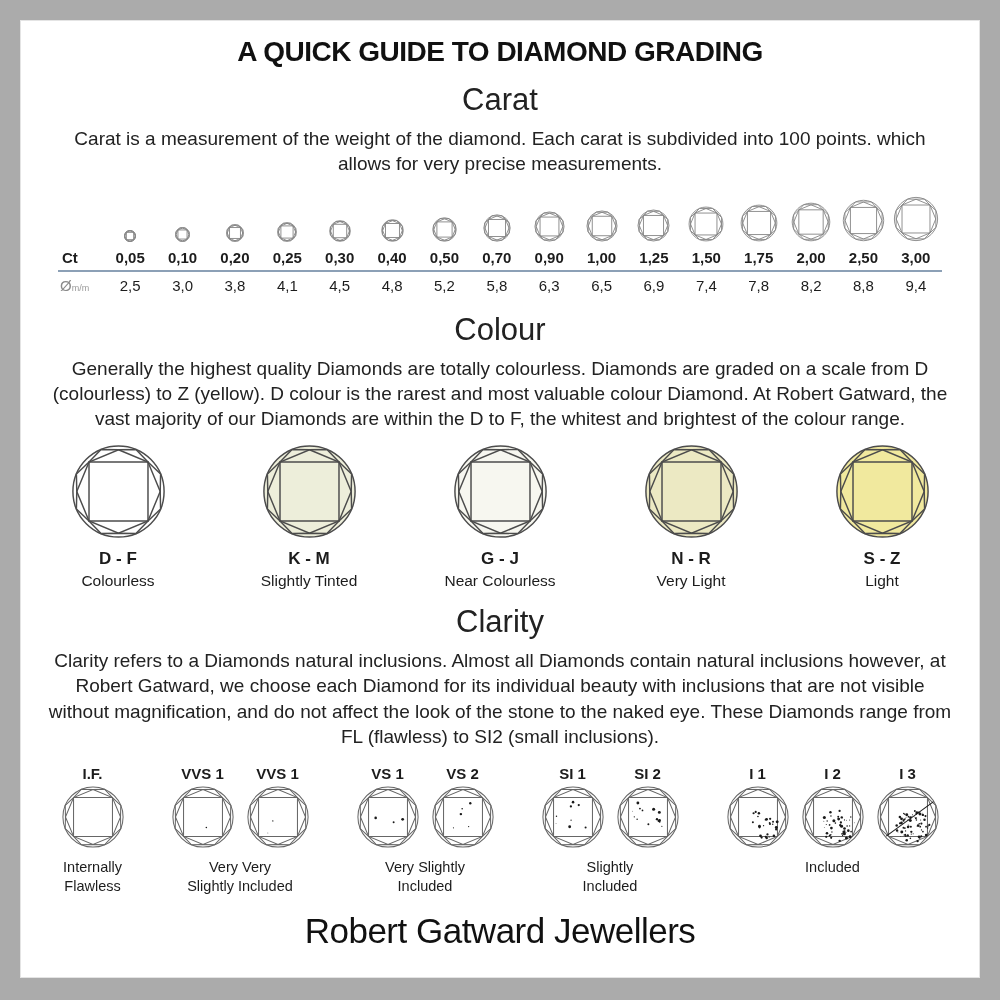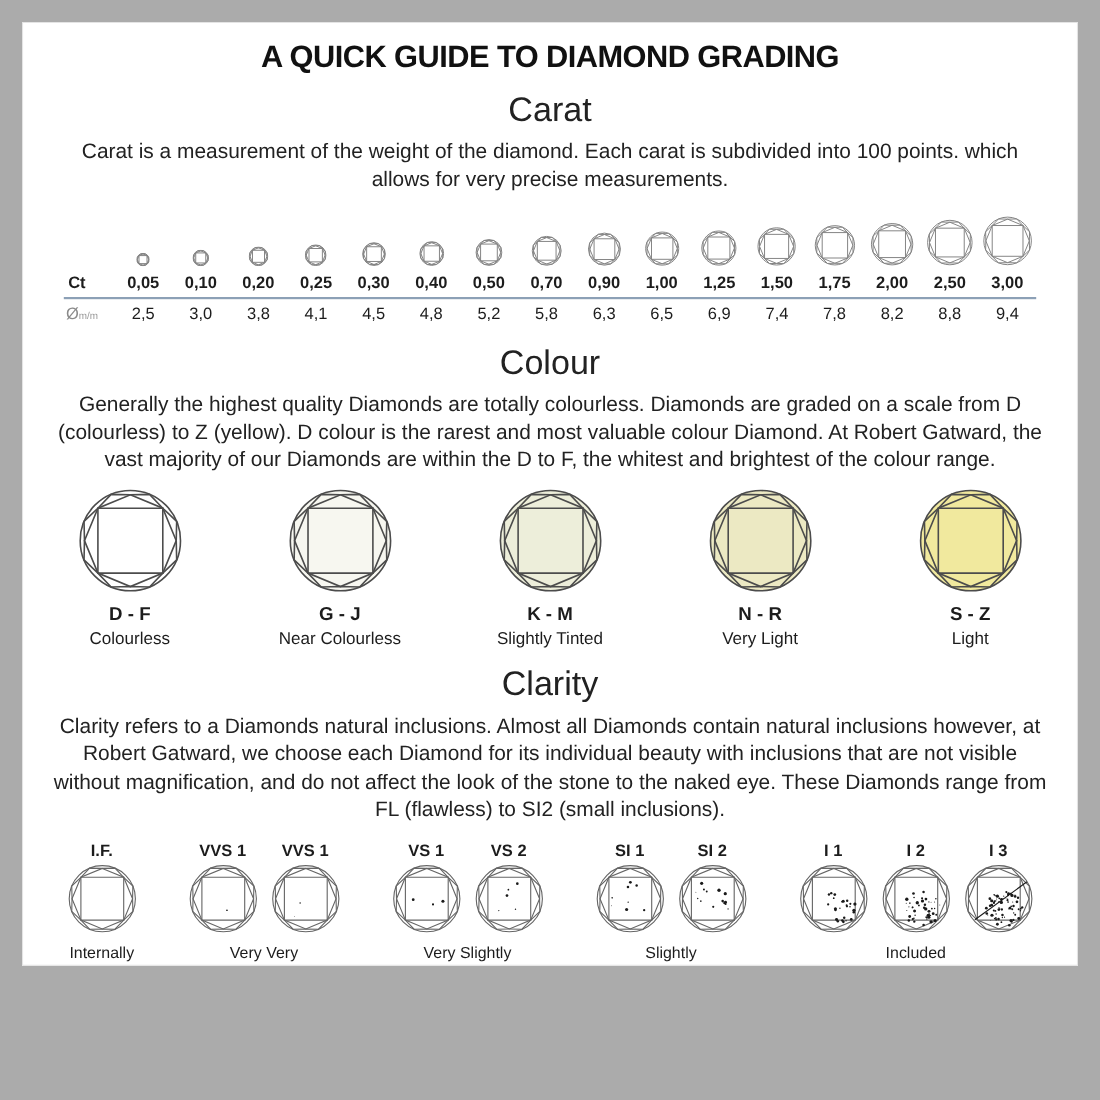--- a/index.html
+++ b/index.html
@@ -10,7 +10,7 @@
     color:#1c1c1c;
   }
   .page{
-    position:absolute;left:20px;top:20px;width:960px;height:858px;
+    position:absolute;left:20px;top:20px;width:960px;height:958px;
     background:#ffffff;box-sizing:border-box;
     padding:10px 20px 0;
     text-align:center;

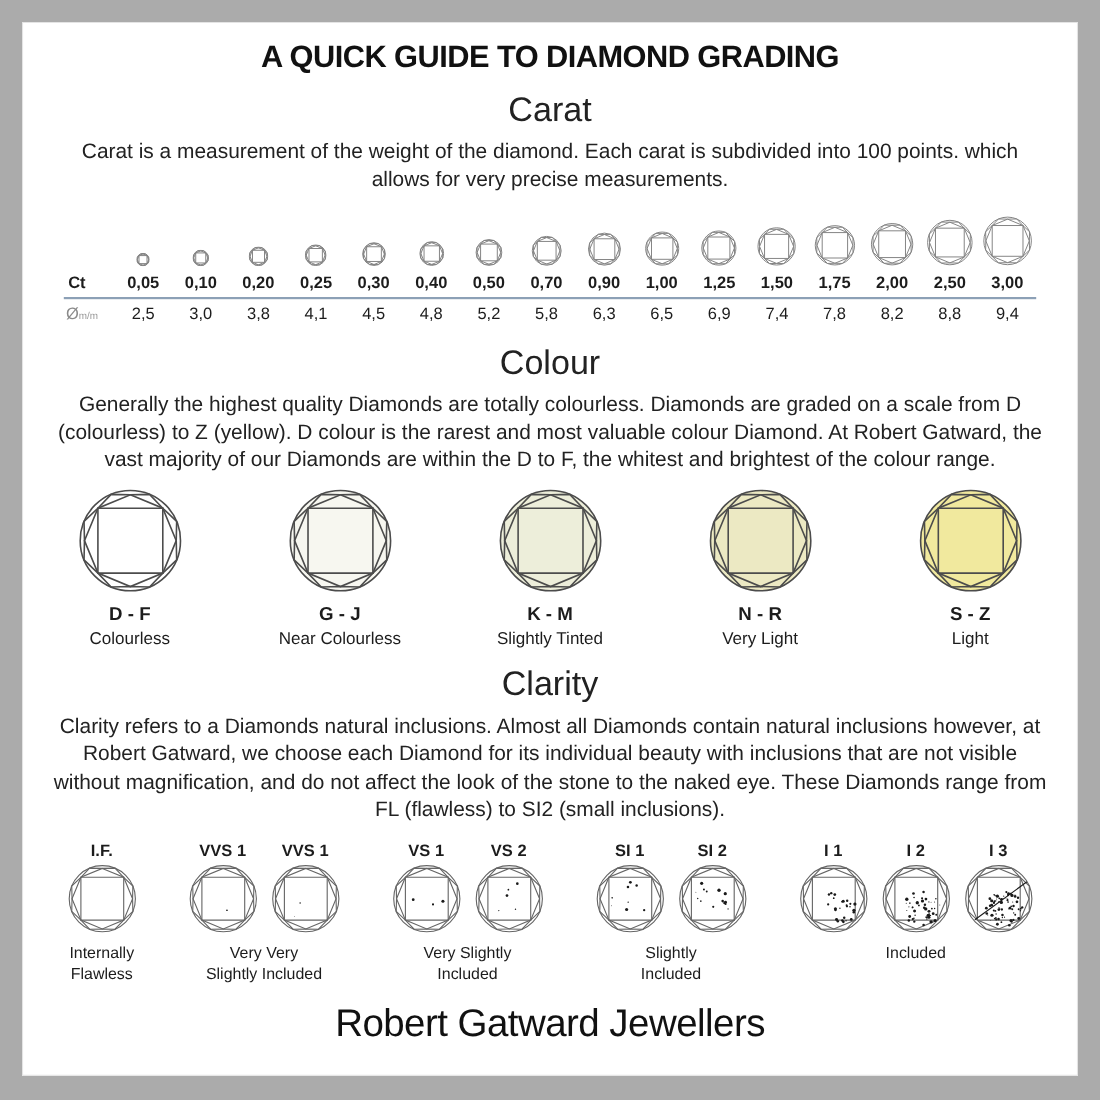--- a/index.html
+++ b/index.html
@@ -250,6 +250,16 @@
       </div>
       <div class="colour-item">
         <svg viewBox="-50 -50 100 100" width="97" height="97">
+          <circle r="47" fill="#edeeda" stroke="#4c4c4c" stroke-width="1.5"></circle>
+          <polygon points="0,-43 30.4,-30.4 43,0 30.4,30.4 0,43 -30.4,30.4 -43,0 -30.4,-30.4" fill="none" stroke="#4c4c4c" stroke-width="1.5"></polygon>
+          <polygon points="-30.4,-30.4 30.4,-30.4 30.4,30.4 -30.4,30.4" fill="none" stroke="#4c4c4c" stroke-width="1.5"></polygon>
+          <polygon points="0,-43 18,-43.4 30.4,-30.4 43.4,-18 43,0 43.4,18 30.4,30.4 18,43.4 0,43 -18,43.4 -30.4,30.4 -43.4,18 -43,0 -43.4,-18 -30.4,-30.4 -18,-43.4" fill="none" stroke="#4c4c4c" stroke-width="1.5"></polygon>
+        </svg>
+        <div class="grade-range">K - M</div>
+        <div class="grade-label">Slightly Tinted</div>
+      </div>
+      <div class="colour-item">
+        <svg viewBox="-50 -50 100 100" width="97" height="97">
           <circle r="47" fill="#f7f7f0" stroke="#4c4c4c" stroke-width="1.5"></circle>
           <polygon points="0,-43 30.4,-30.4 43,0 30.4,30.4 0,43 -30.4,30.4 -43,0 -30.4,-30.4" fill="none" stroke="#4c4c4c" stroke-width="1.5"></polygon>
           <polygon points="-30.4,-30.4 30.4,-30.4 30.4,30.4 -30.4,30.4" fill="none" stroke="#4c4c4c" stroke-width="1.5"></polygon>
@@ -257,16 +267,6 @@
         </svg>
         <div class="grade-range">G - J</div>
         <div class="grade-label">Near Colourless</div>
-      </div>
-      <div class="colour-item">
-        <svg viewBox="-50 -50 100 100" width="97" height="97">
-          <circle r="47" fill="#edeeda" stroke="#4c4c4c" stroke-width="1.5"></circle>
-          <polygon points="0,-43 30.4,-30.4 43,0 30.4,30.4 0,43 -30.4,30.4 -43,0 -30.4,-30.4" fill="none" stroke="#4c4c4c" stroke-width="1.5"></polygon>
-          <polygon points="-30.4,-30.4 30.4,-30.4 30.4,30.4 -30.4,30.4" fill="none" stroke="#4c4c4c" stroke-width="1.5"></polygon>
-          <polygon points="0,-43 18,-43.4 30.4,-30.4 43.4,-18 43,0 43.4,18 30.4,30.4 18,43.4 0,43 -18,43.4 -30.4,30.4 -43.4,18 -43,0 -43.4,-18 -30.4,-30.4 -18,-43.4" fill="none" stroke="#4c4c4c" stroke-width="1.5"></polygon>
-        </svg>
-        <div class="grade-range">K - M</div>
-        <div class="grade-label">Slightly Tinted</div>
       </div>
       <div class="colour-item">
         <svg viewBox="-50 -50 100 100" width="97" height="97">

